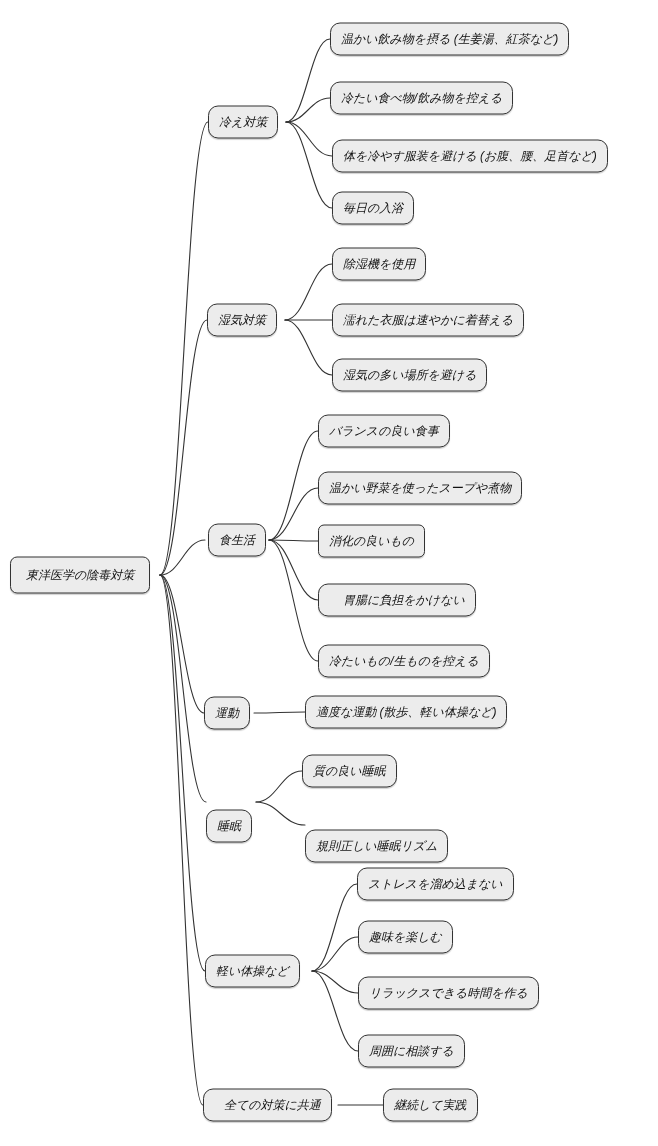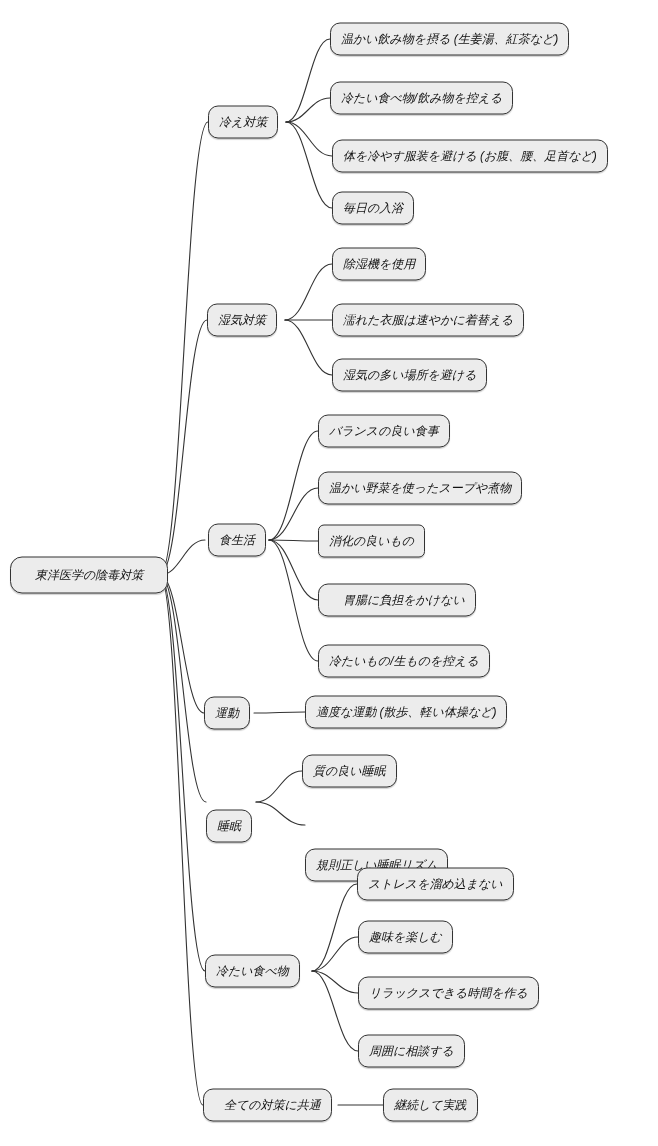--- a/index.html
+++ b/index.html
@@ -45,8 +45,8 @@
     font-style:italic;
   }
   .node.root{
-    padding:9px 24px;
-    border-radius:12px;
+    padding:9px 15px;
+    border-radius:7px;
   }
 </style>
 </head>

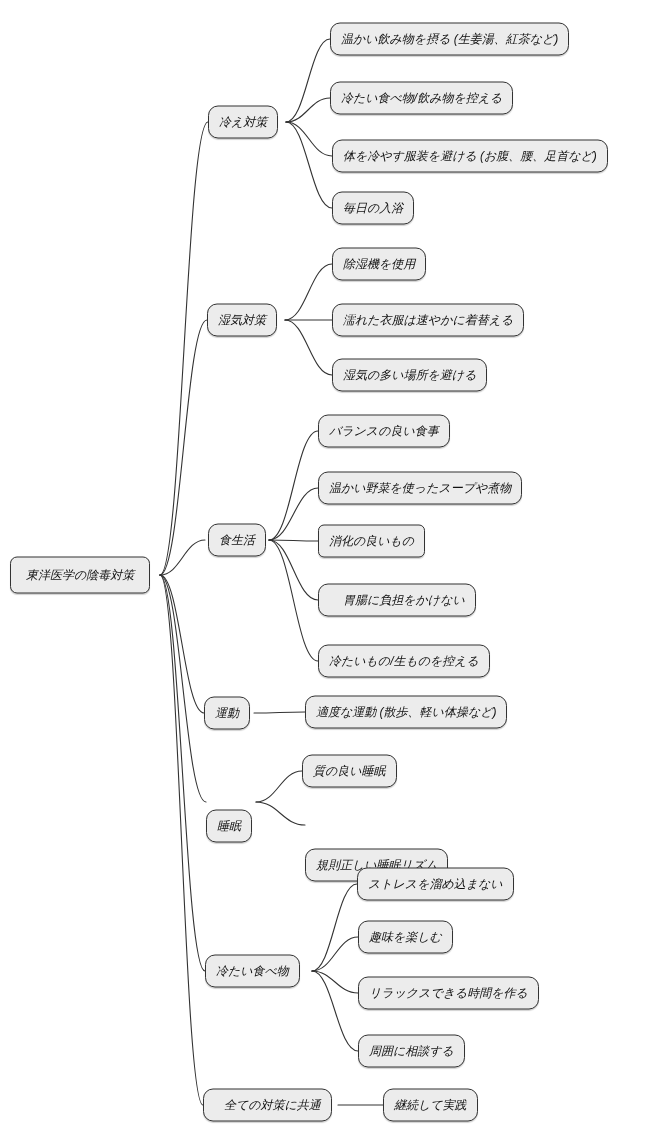--- a/index.html
+++ b/index.html
@@ -103,7 +103,7 @@
       <div class="node leaf" style="left: 305px; top: 712px;">適度な運動 (散歩、軽い体操など)</div>
       <div class="node branch" style="left: 206px; top: 802px; margin-top: 24px;">睡眠</div>
       <div class="node leaf" style="left: 302px; top: 771px;">質の良い睡眠</div>
-      <div class="node leaf" style="left: 305px; top: 865px; text-align: center;">規則正しい睡眠リズム</div>
+      <div class="node leaf" style="left: 305px; top: 846px; text-align: center;">規則正しい睡眠リズム</div>
       <div class="node branch" style="left: 205px; top: 971px;">冷たい食べ物</div>
       <div class="node leaf" style="left: 357px; top: 884px;">ストレスを溜め込まない</div>
       <div class="node leaf" style="left: 358px; top: 937px;">趣味を楽しむ</div>

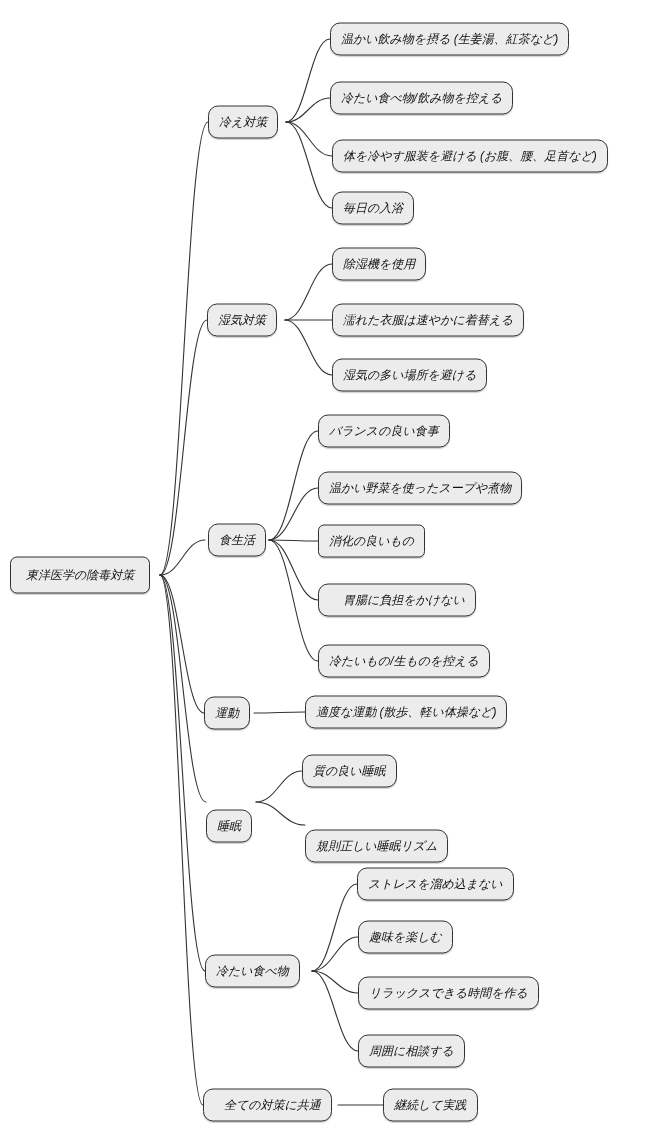--- a/index.html
+++ b/index.html
@@ -104,7 +104,7 @@
       <div class="node branch" style="left: 206px; top: 802px; margin-top: 24px;">睡眠</div>
       <div class="node leaf" style="left: 302px; top: 771px;">質の良い睡眠</div>
       <div class="node leaf" style="left: 305px; top: 846px; text-align: center;">規則正しい睡眠リズム</div>
-      <div class="node branch" style="left: 205px; top: 971px;">冷たい食べ物</div>
+      <div class="node branch" style="left: 205px; top: 971px;">軽い体操など</div>
       <div class="node leaf" style="left: 357px; top: 884px;">ストレスを溜め込まない</div>
       <div class="node leaf" style="left: 358px; top: 937px;">趣味を楽しむ</div>
       <div class="node leaf" style="left: 358px; top: 993px;">リラックスできる時間を作る</div>

